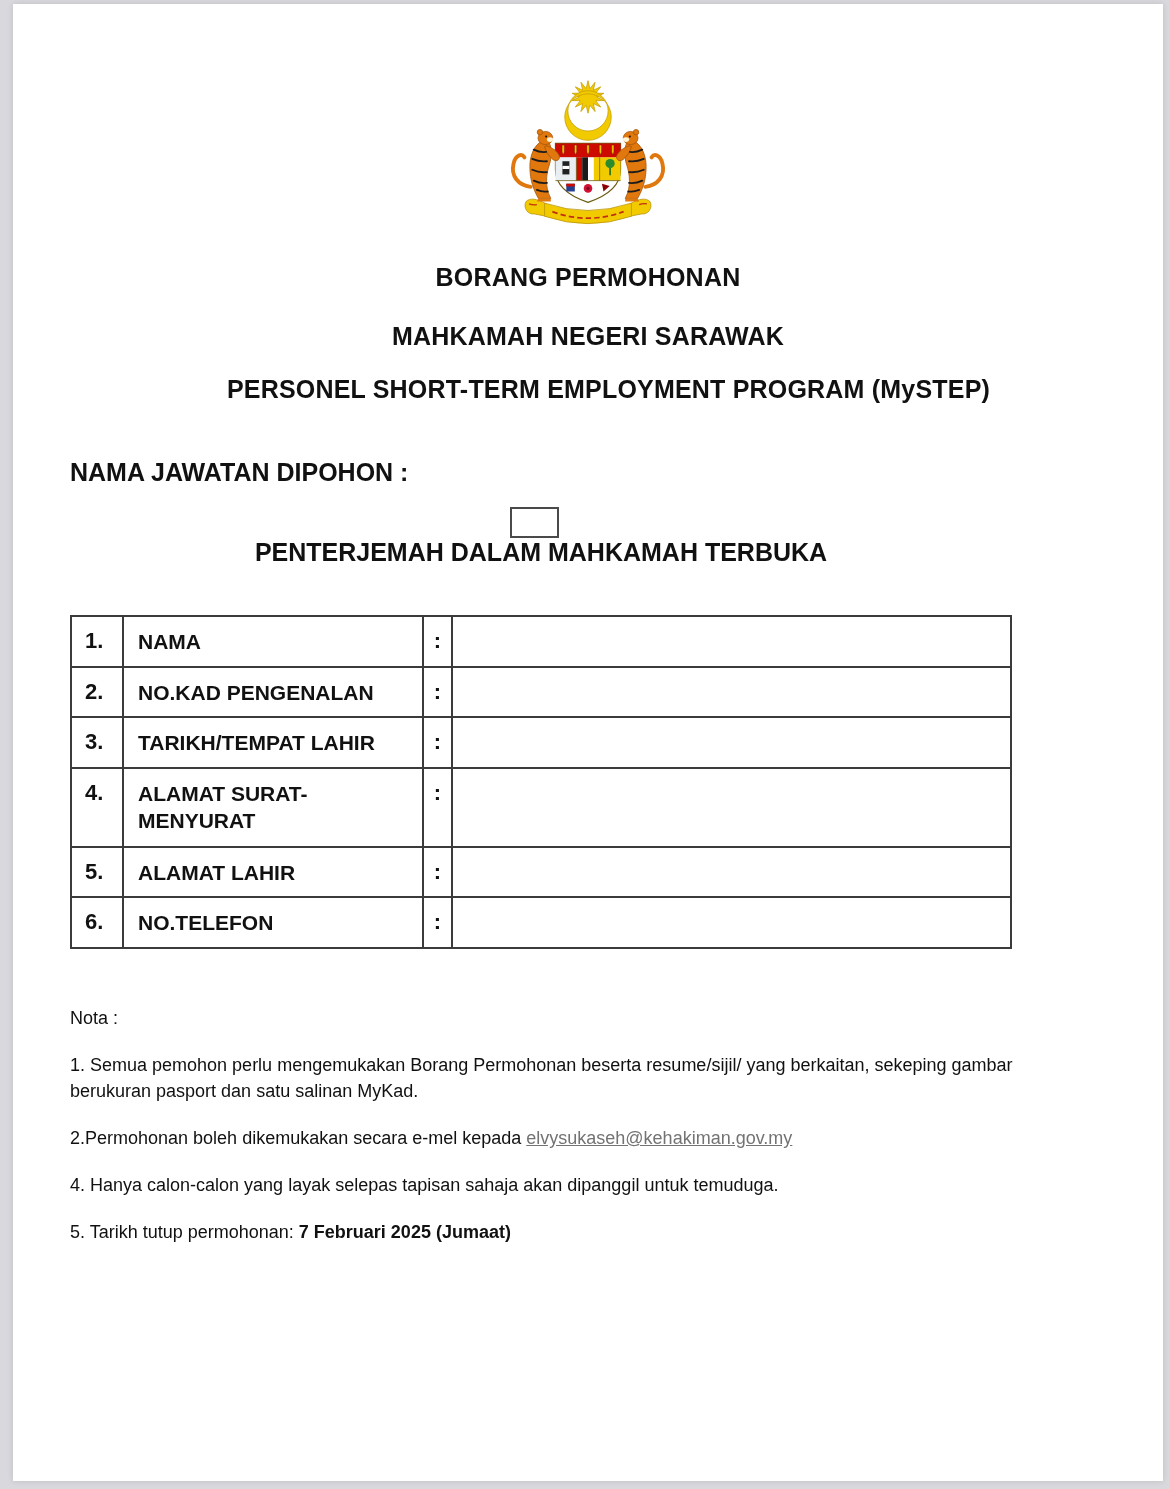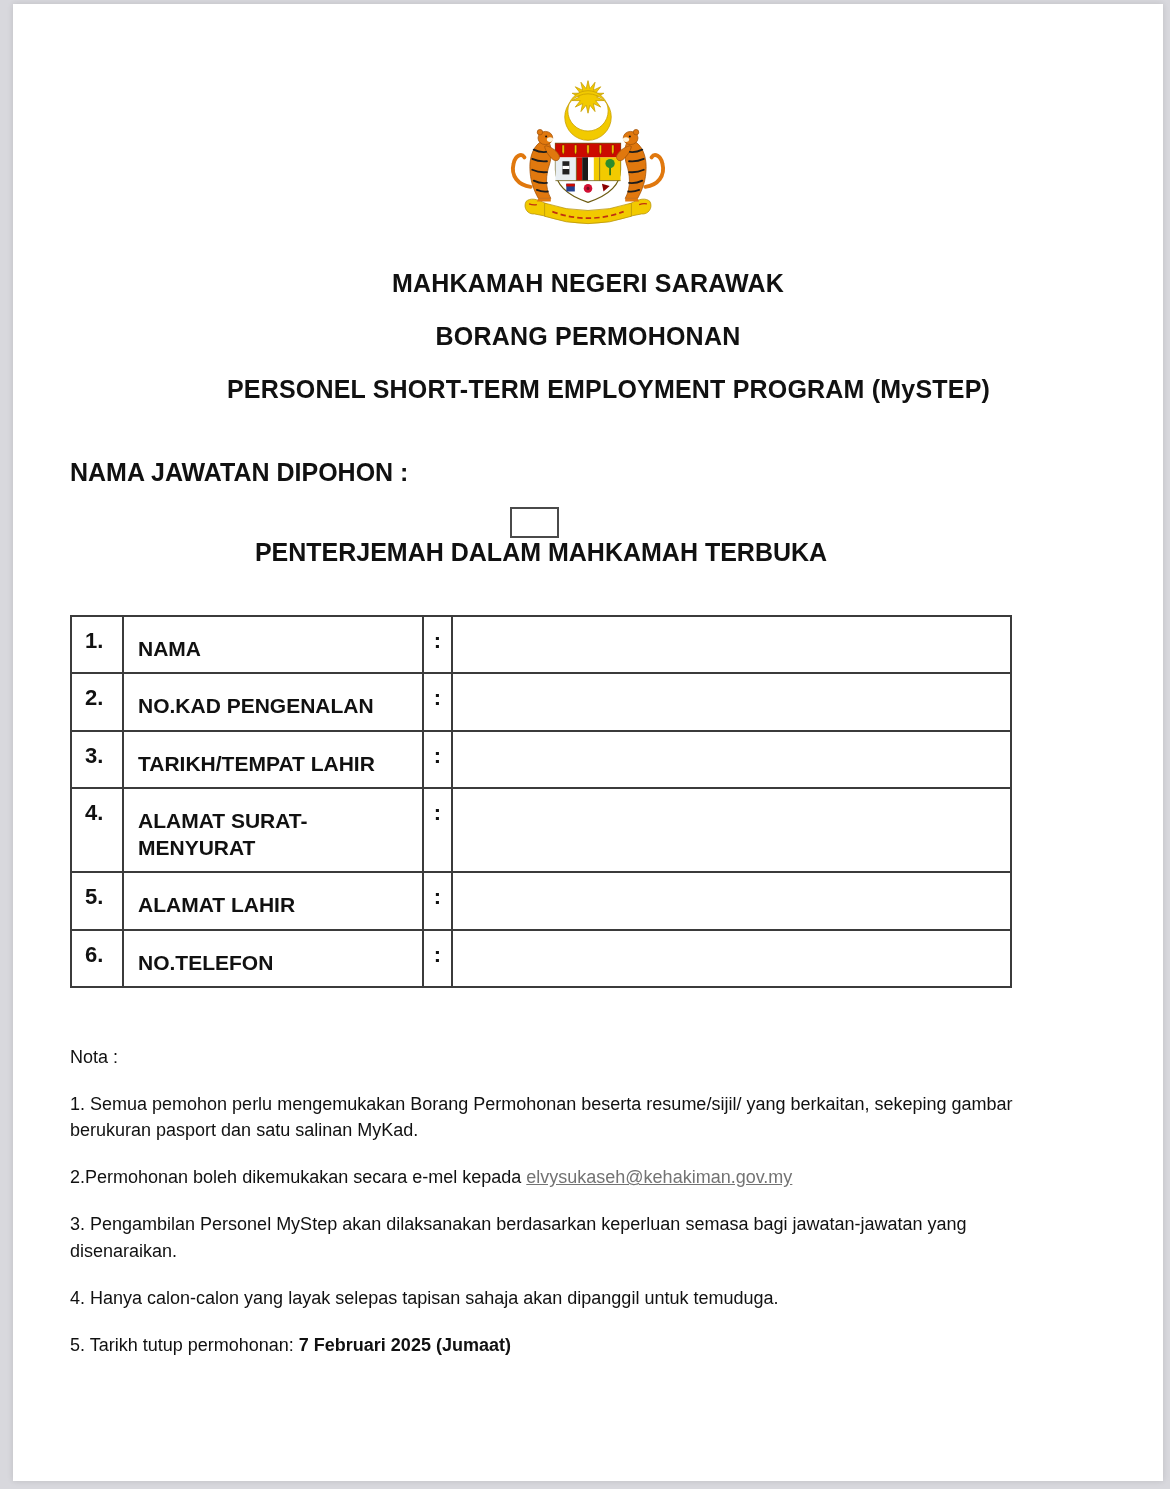--- a/index.html
+++ b/index.html
@@ -152,8 +152,8 @@
       </svg>
     </div>
 
+    <h1 class="doc-title title-2">BORANG PERMOHONAN</h1>
     <h1 class="doc-title title-1">MAHKAMAH NEGERI SARAWAK</h1>
-    <h1 class="doc-title title-2">BORANG PERMOHONAN</h1>
     <h1 class="doc-title title-3">PERSONEL SHORT-TERM EMPLOYMENT PROGRAM (MySTEP)</h1>
   </div>
 

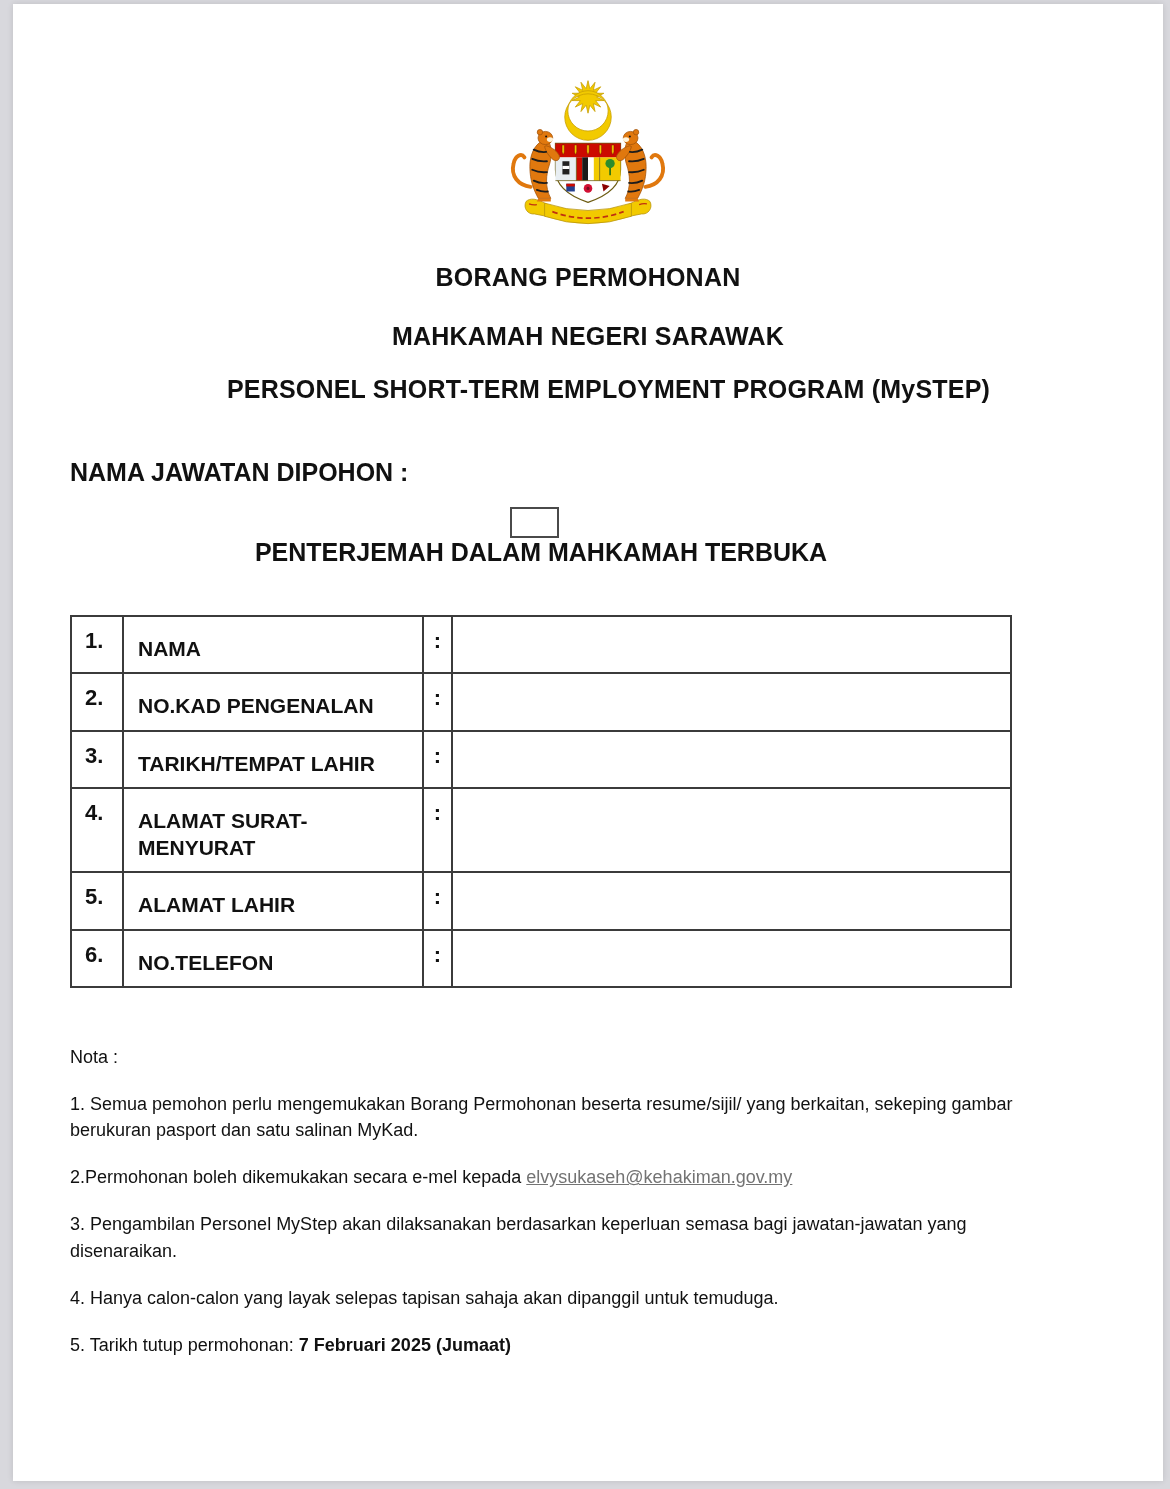--- a/index.html
+++ b/index.html
@@ -64,7 +64,7 @@
     line-height: 1.3;
   }
   td.num   { width: 52px;  font-size: 22px; font-weight: bold; padding: 10px 0 10px 13px; }
-  td.label { width: 300px; font-size: 21px; font-weight: bold; padding: 18px 6px 10px 14px; }
+  td.label { width: 300px; font-size: 21px; font-weight: bold; padding: 11px 6px 10px 14px; }
   td.colon { width: 29px;  font-size: 22px; font-weight: bold; text-align: center; padding: 10px 0; }
   td.value { font-size: 22px; padding: 10px 12px; }
   tr.row { height: 48px; }

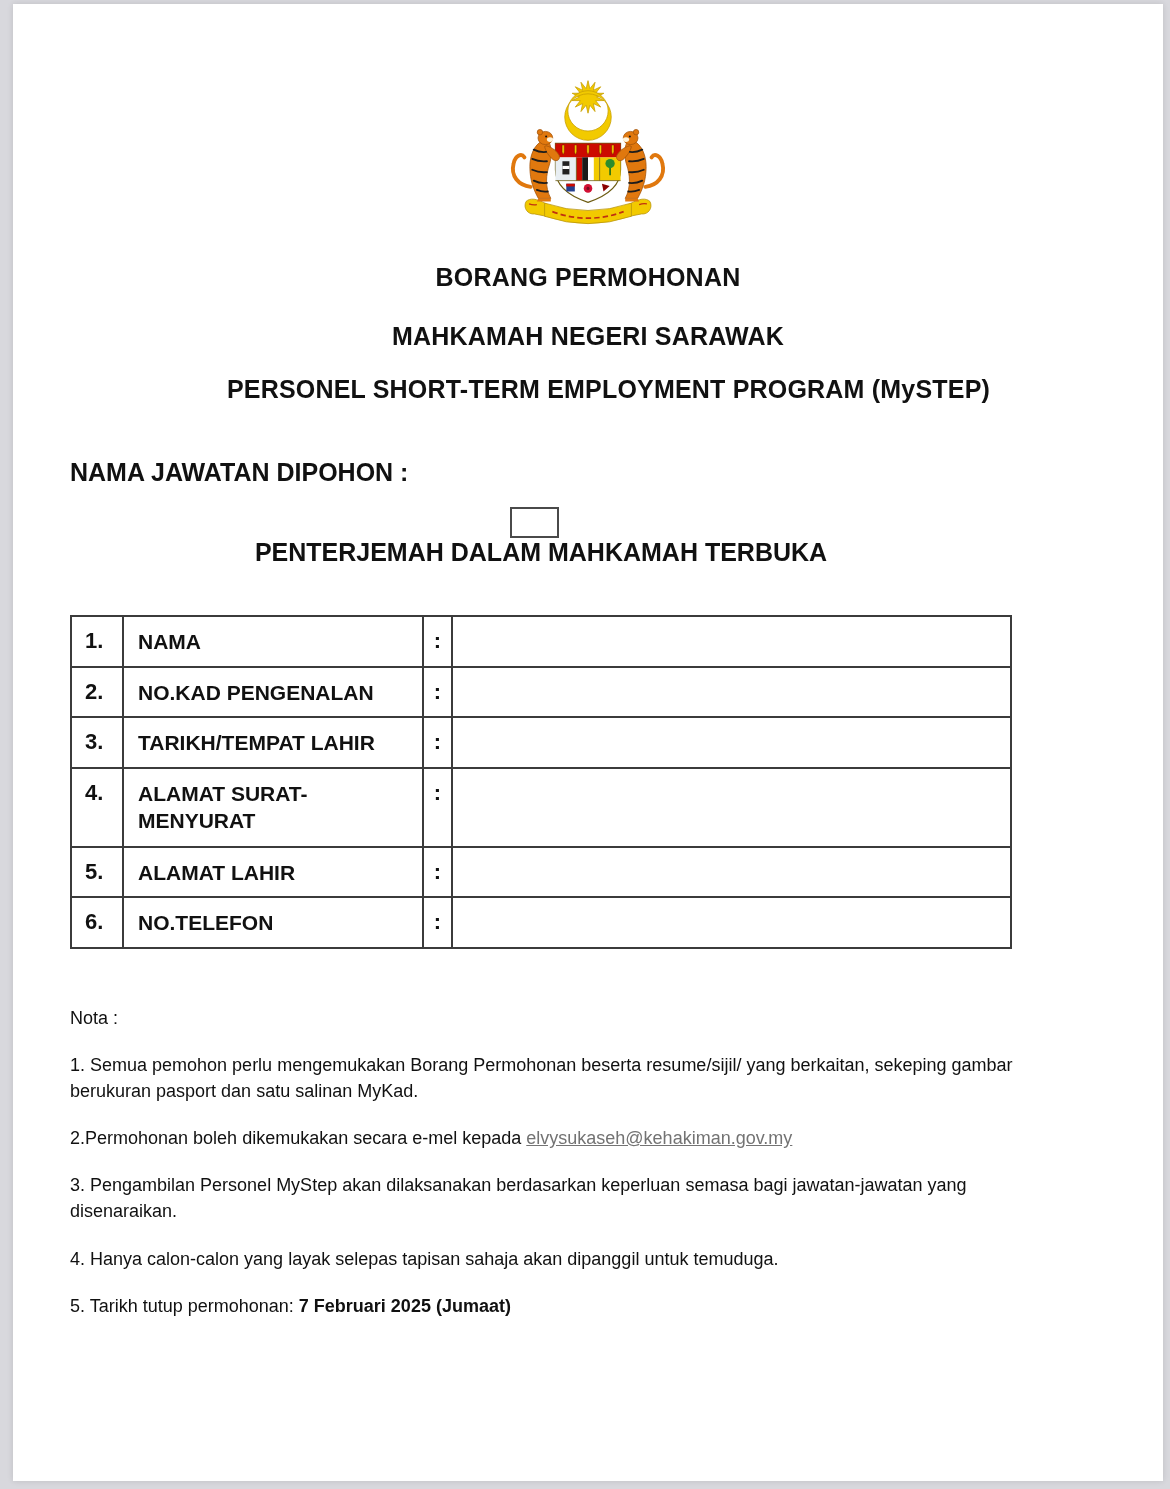--- a/index.html
+++ b/index.html
@@ -211,7 +211,6 @@
       <p class="notes-heading">Nota :</p>
       <p><span>1. Semua pemohon perlu mengemukakan Borang Permohonan beserta resume/sijil/ yang berkaitan, sekeping gambar berukuran pasport dan satu salinan MyKad.</span></p>
       <p><span>2.Permohonan boleh dikemukakan secara e-mel kepada </span><a class="email-link" href="#">elvysukaseh@kehakiman.gov.my</a></p>
-      <p><span>3. Pengambilan Personel MyStep akan dilaksanakan berdasarkan keperluan semasa bagi jawatan-jawatan yang disenaraikan.</span></p>
       <p><span>4. Hanya calon-calon yang layak selepas tapisan sahaja akan dipanggil untuk temuduga.</span></p>
       <p><span>5. Tarikh tutup permohonan: </span><span class="bold">7 Februari 2025 (Jumaat)</span></p>
     </div>

